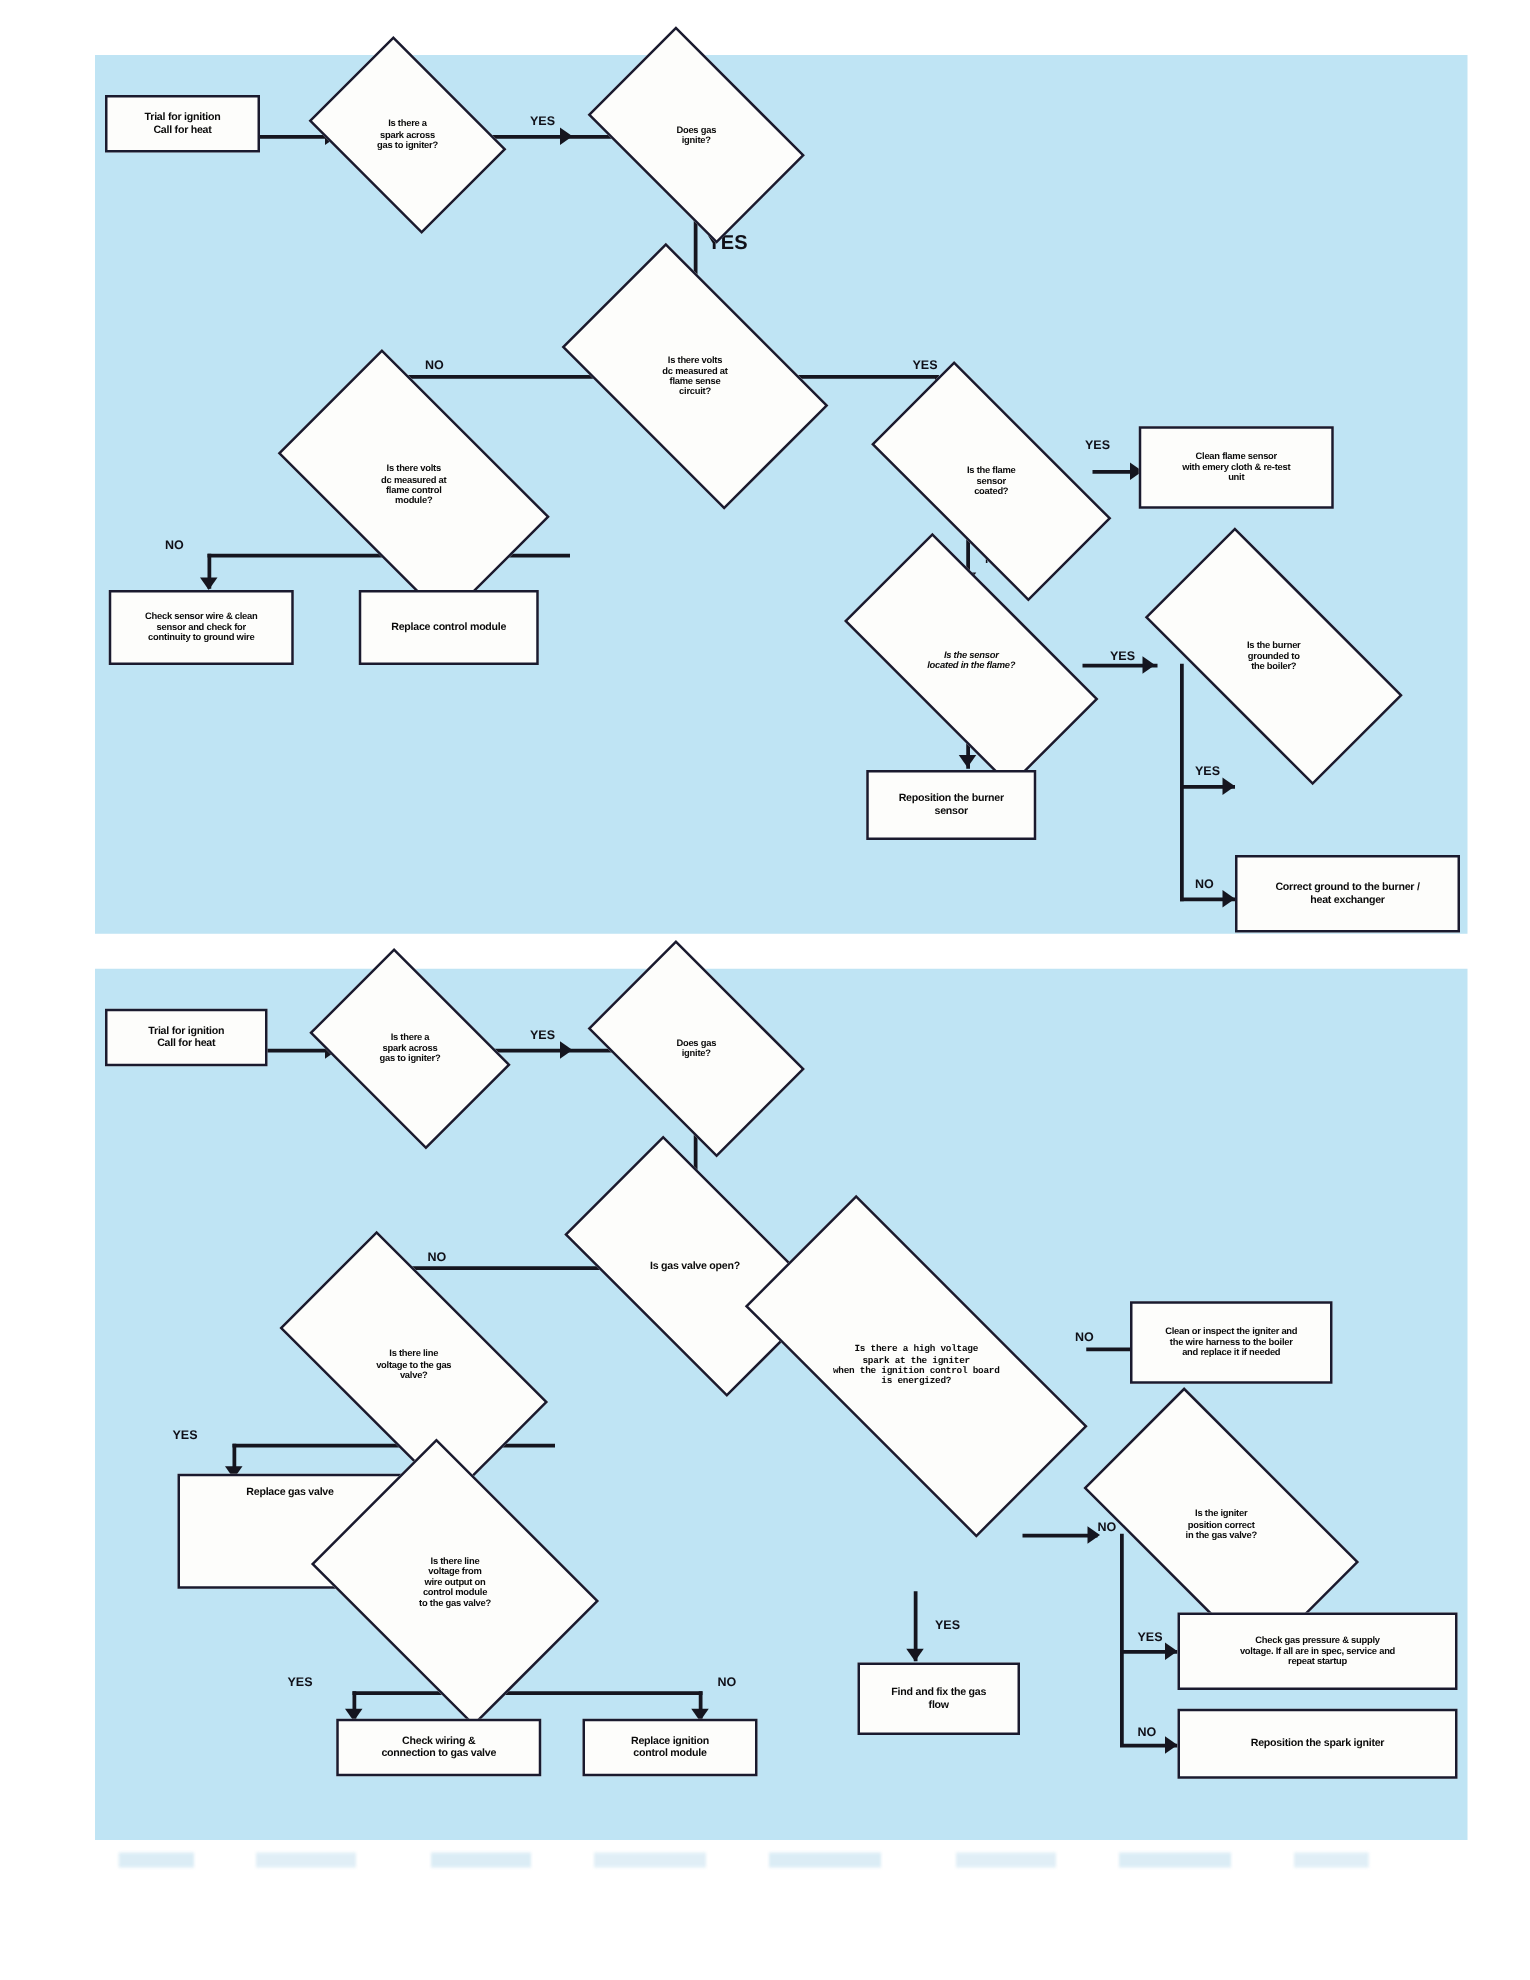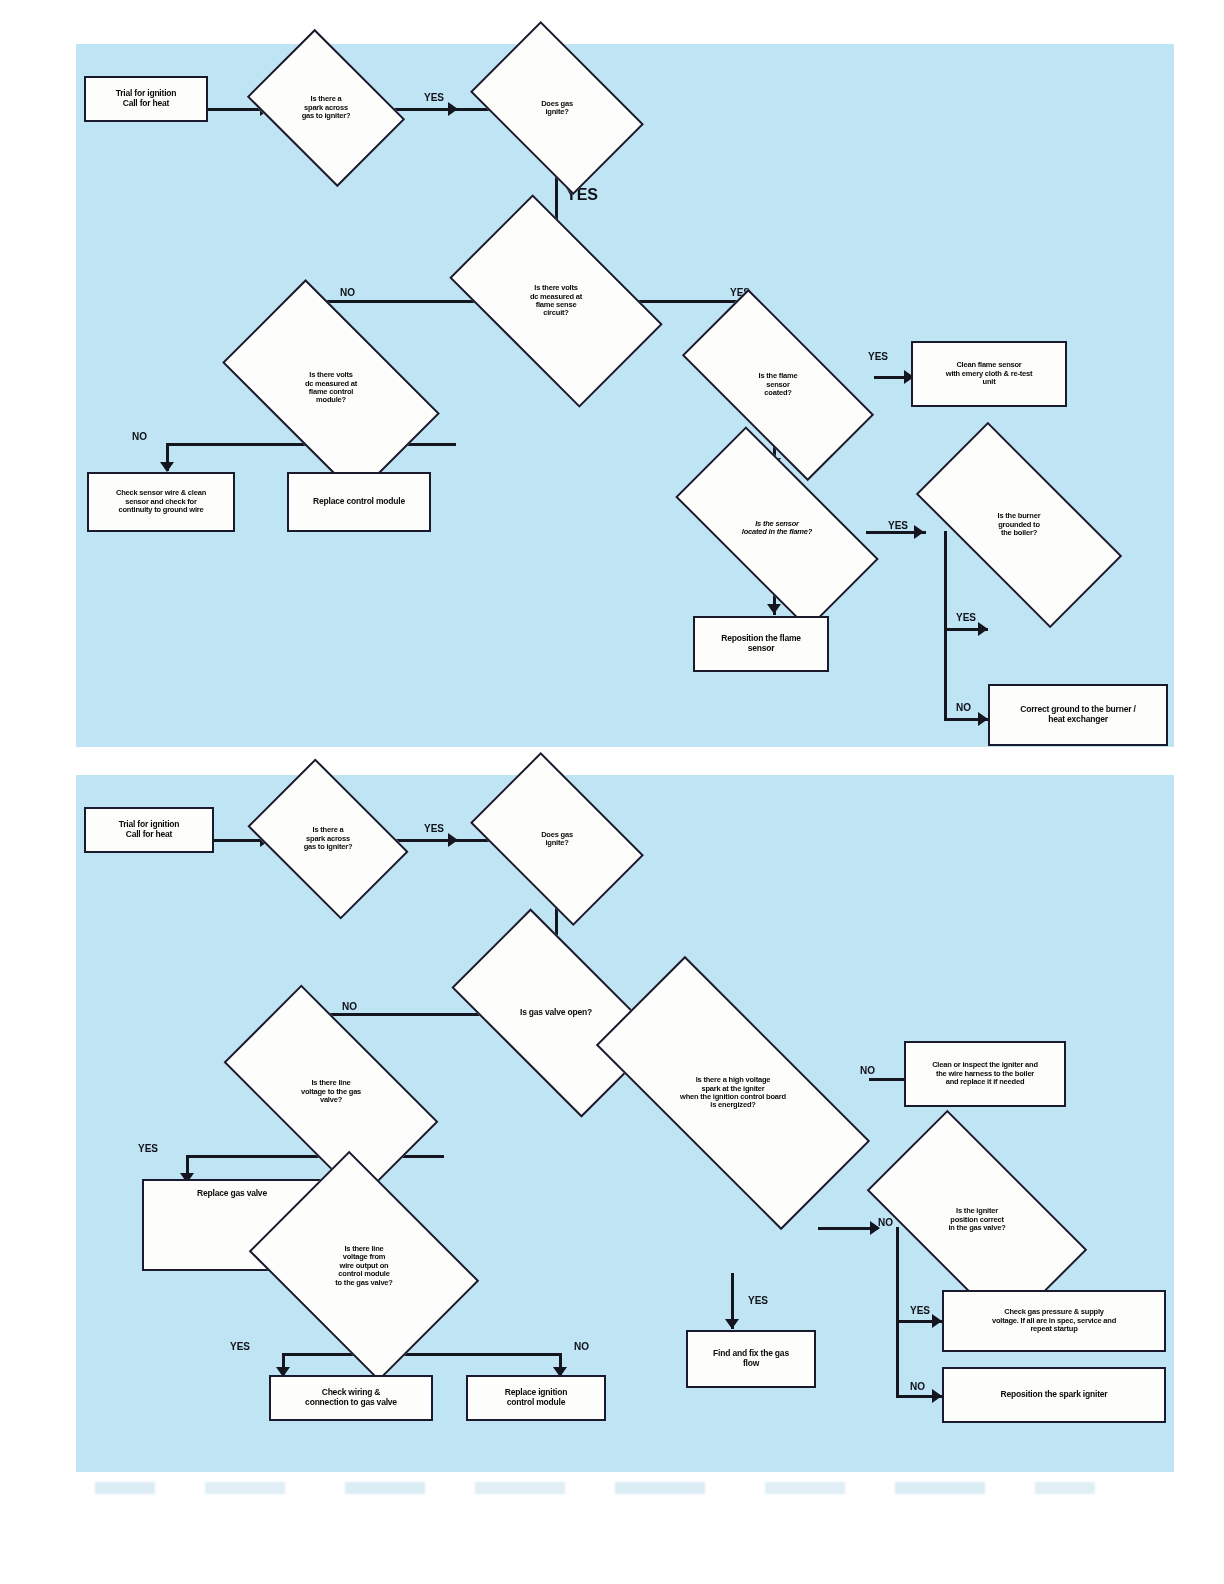--- a/index.html
+++ b/index.html
@@ -144,7 +144,7 @@
 
     <div class="node box t8 blur" style="left:211px;top:428px;width:144px;height:60px;white-space:pre-line;">Replace control module</div>
 
-    <div class="node dia t7 blur" style="left:613px;top:294px;width:178px;height:94px;">
+    <div class="node dia t7 blur" style="left:628px;top:294px;width:178px;height:94px;">
       <div class="shape"></div>
       <div class="lbl" style="white-space:pre-line;">Is the flame
 sensor

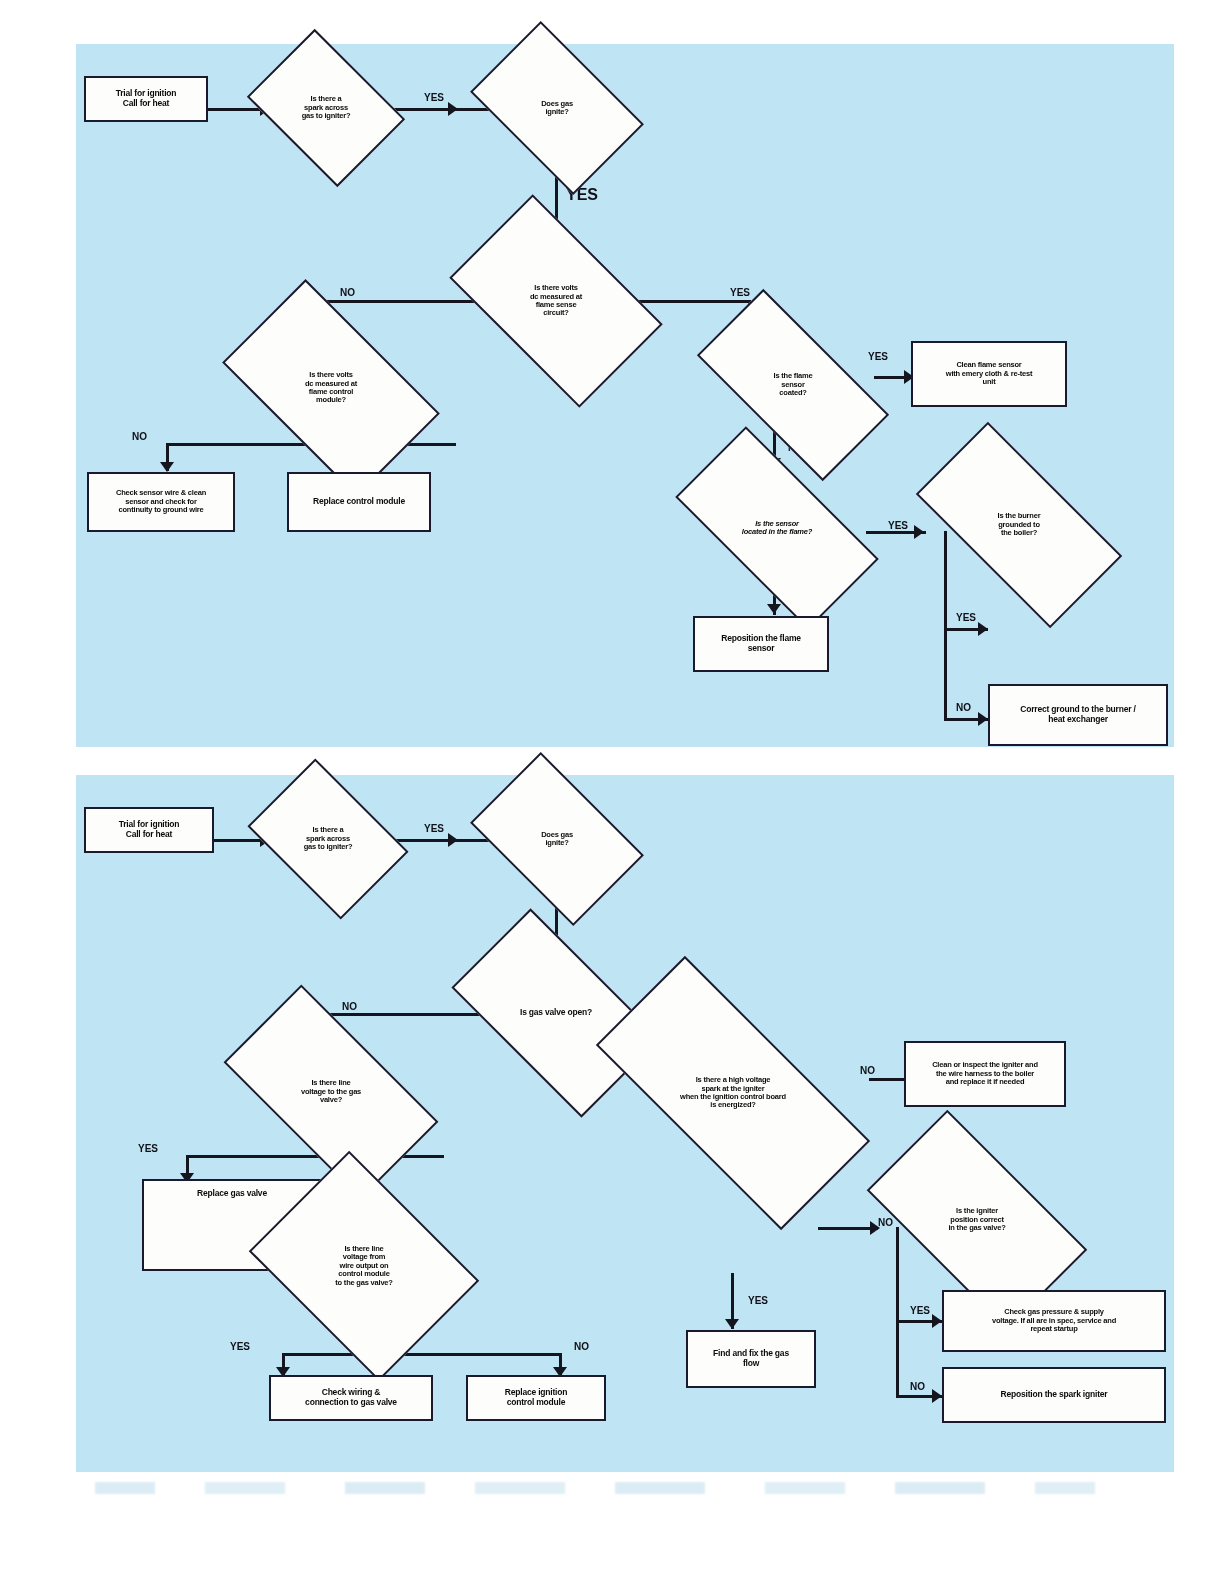--- a/index.html
+++ b/index.html
@@ -168,7 +168,7 @@
 the boiler?</div>
     </div>
 
-    <div class="node box t8 blur" style="left:617px;top:572px;width:136px;height:56px;white-space:pre-line;">Reposition the flame
+    <div class="node box t8 blur" style="left:617px;top:572px;width:136px;height:56px;white-space:pre-line;">Reposition the burner
 sensor</div>
 
 

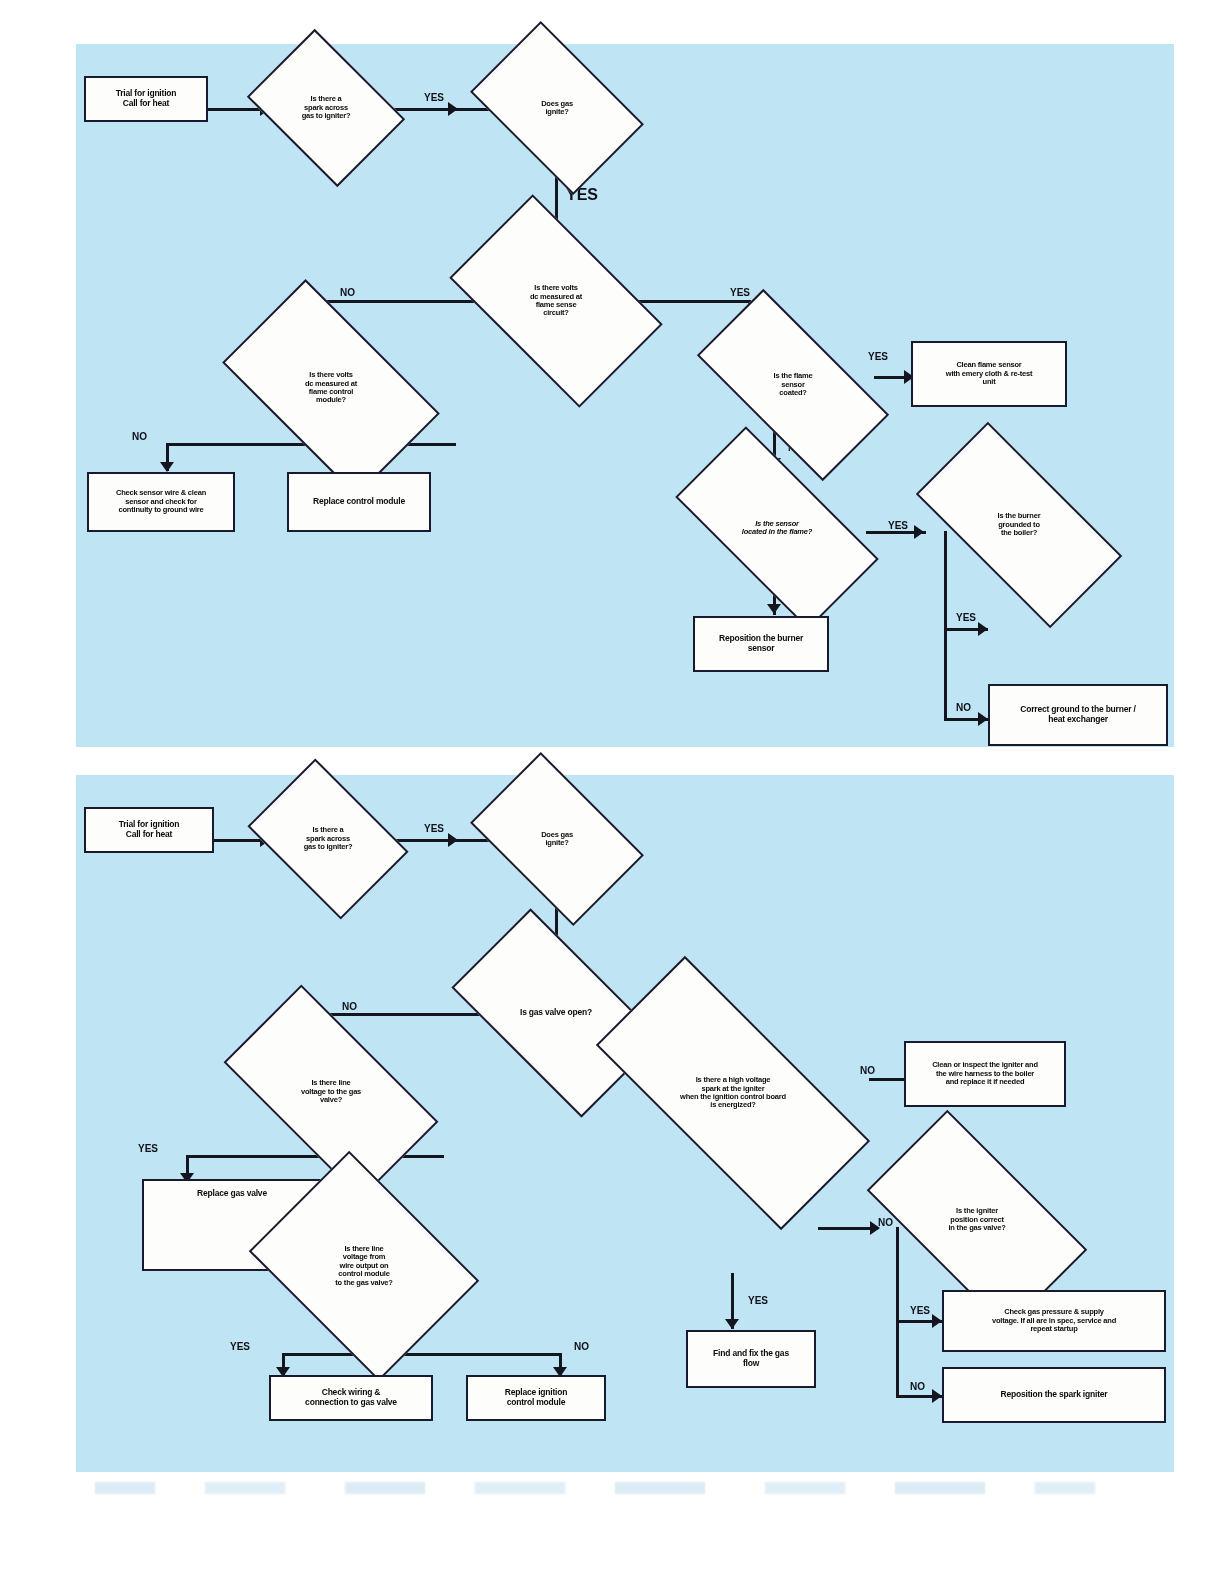--- a/index.html
+++ b/index.html
@@ -287,7 +287,7 @@
     <div class="node box t8 blur" style="left:390px;top:600px;width:140px;height:46px;white-space:pre-line;">Replace ignition
 control module</div>
 
-    <div class="node dia t7 blur" style="left:526px;top:255px;width:262px;height:126px;">
+    <div class="node dia t7 blur" style="left:526px;top:255px;width:262px;height:126px;font-family:Liberation Mono, monospace;">
       <div class="shape"></div>
       <div class="lbl" style="white-space:pre-line;">Is there a high voltage
 spark at the igniter

